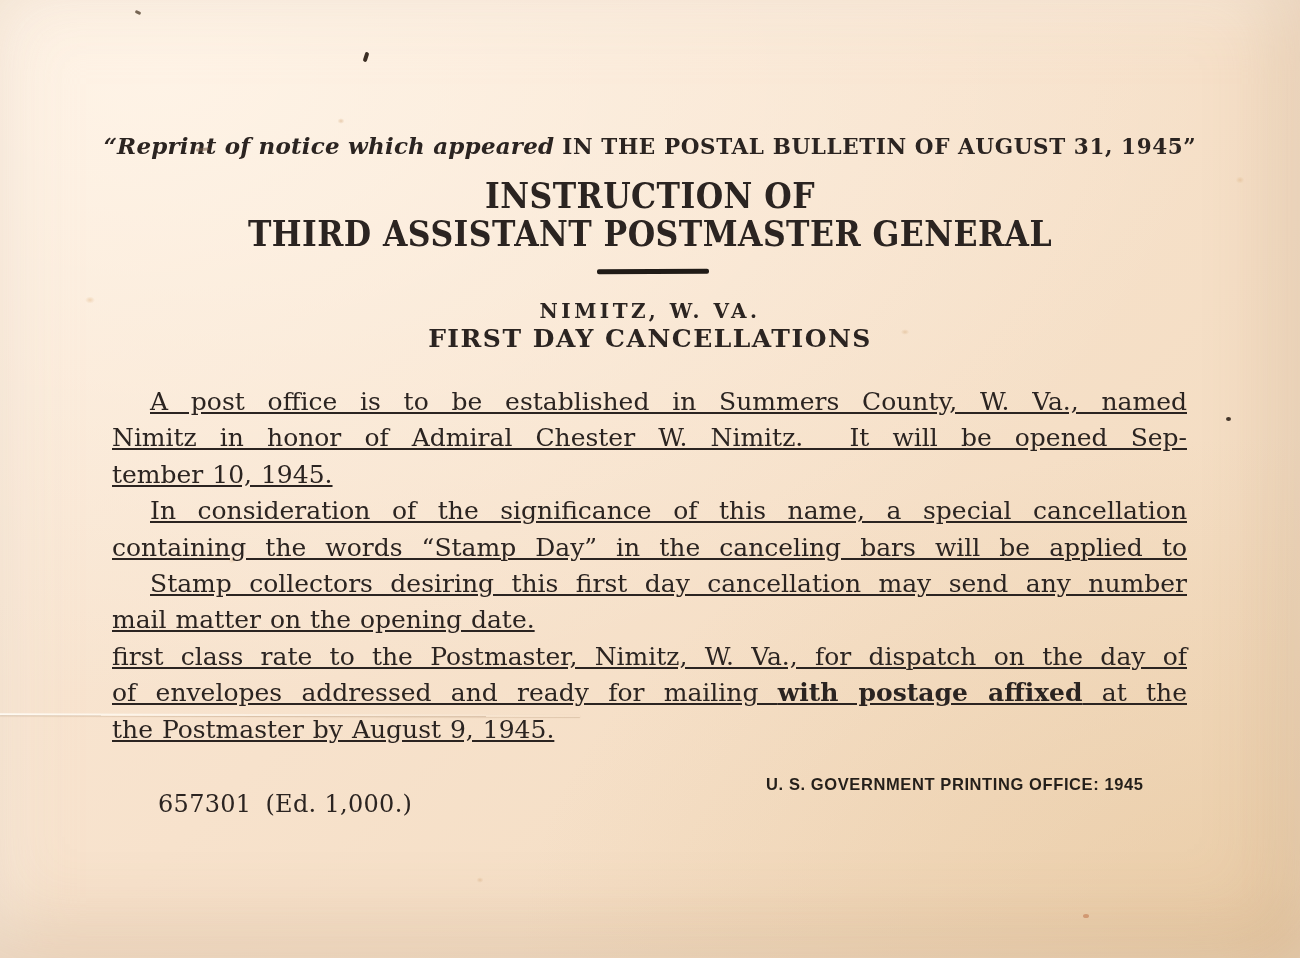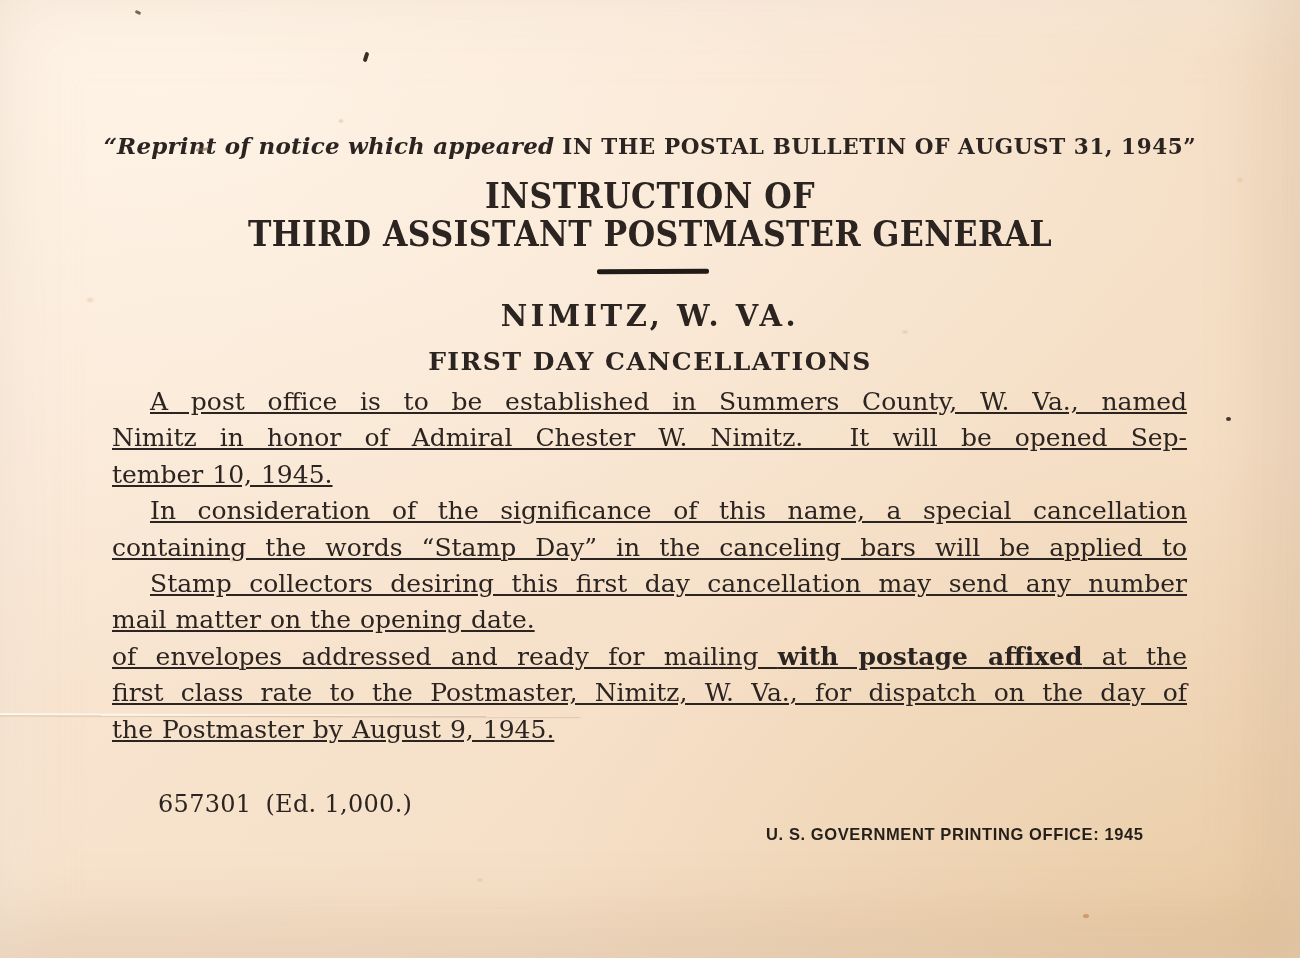--- a/index.html
+++ b/index.html
@@ -37,7 +37,7 @@
   .rule { top: 269px; left: 597px; width: 112px; height: 5px; border-radius: 2px;
           background: #201b17; transform: rotate(-.3deg); }
 
-  .sub1 { top: 299px; font-size: 29px; font-weight: bold; letter-spacing: 3.5px; }
+  .sub1 { top: 299px; font-size: 20px; font-weight: bold; letter-spacing: 3.5px; }
   .sub2 { top: 347px; font-size: 25px; font-weight: bold; letter-spacing: 1.5px; }
 
   .body-text { top: 384px; left: 112px; width: 1075px; font-size: 25px; line-height: 36.4px; text-decoration: underline; }

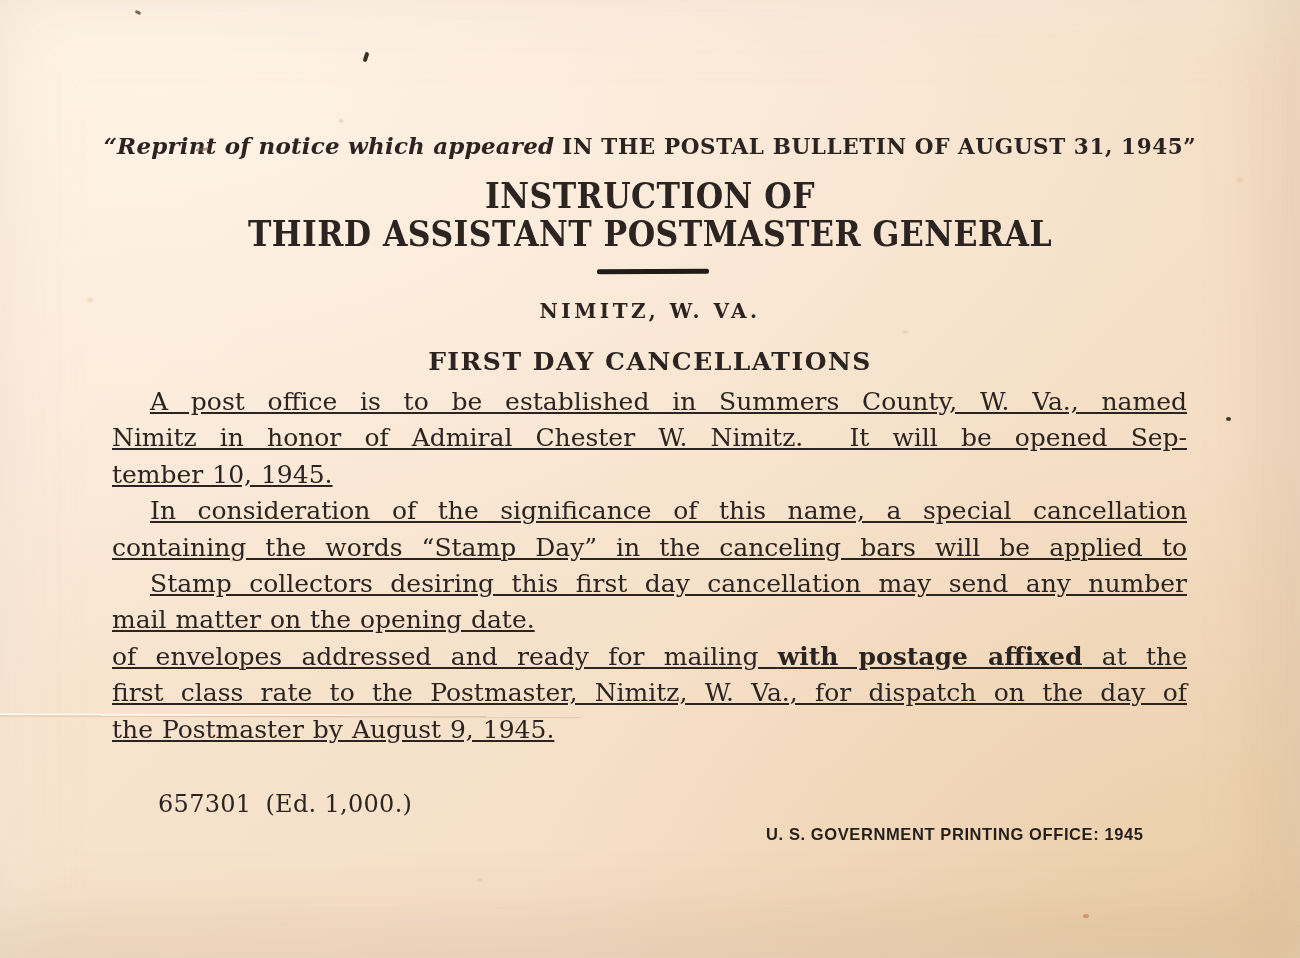--- a/index.html
+++ b/index.html
@@ -38,7 +38,7 @@
           background: #201b17; transform: rotate(-.3deg); }
 
   .sub1 { top: 299px; font-size: 20px; font-weight: bold; letter-spacing: 3.5px; }
-  .sub2 { top: 347px; font-size: 25px; font-weight: bold; letter-spacing: 1.5px; }
+  .sub2 { top: 324px; font-size: 25px; font-weight: bold; letter-spacing: 1.5px; }
 
   .body-text { top: 384px; left: 112px; width: 1075px; font-size: 25px; line-height: 36.4px; text-decoration: underline; }
   .ln { white-space: pre-wrap; text-align: justify; word-spacing: 1px; }

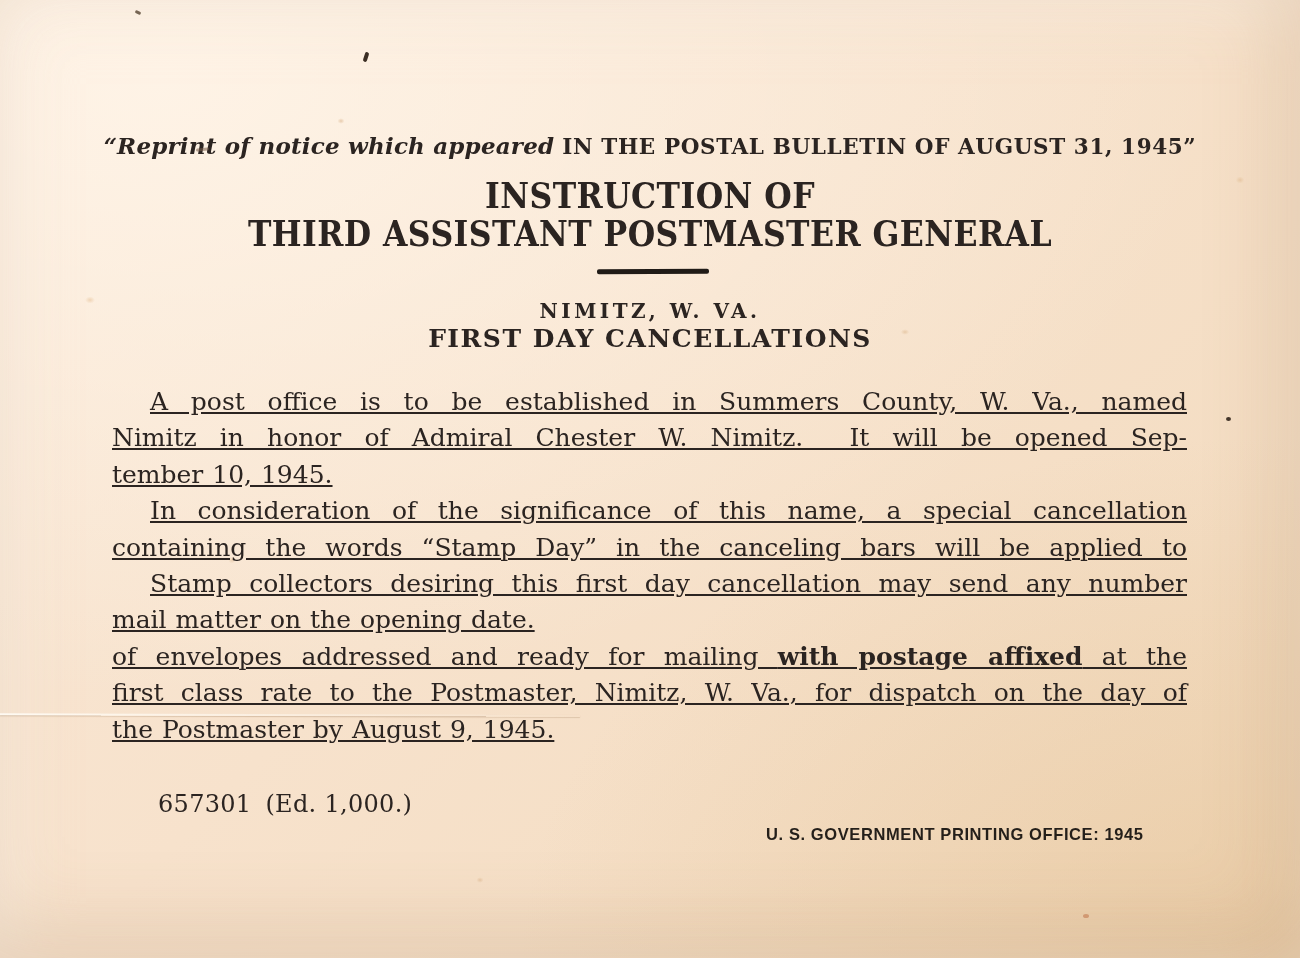--- a/index.html
+++ b/index.html
@@ -93,8 +93,8 @@
       <div class="ln just"><span>containing the words “Stamp Day” in the canceling bars will be applied to</span></div>
       <div class="ln just indent"><span>Stamp collectors desiring this first day cancellation may send any number</span></div>
       <div class="ln"><span>mail matter on the opening date.</span></div>
+      <div class="ln just"><span>first class rate to the Postmaster, Nimitz, W. Va., for dispatch on the day of</span></div>
       <div class="ln just"><span>of envelopes addressed and ready for mailing </span><span class="b">with postage affixed</span><span> at the</span></div>
-      <div class="ln just"><span>first class rate to the Postmaster, Nimitz, W. Va., for dispatch on the day of</span></div>
       <div class="ln"><span>the Postmaster by August 9, 1945.</span></div>
     </div>
 

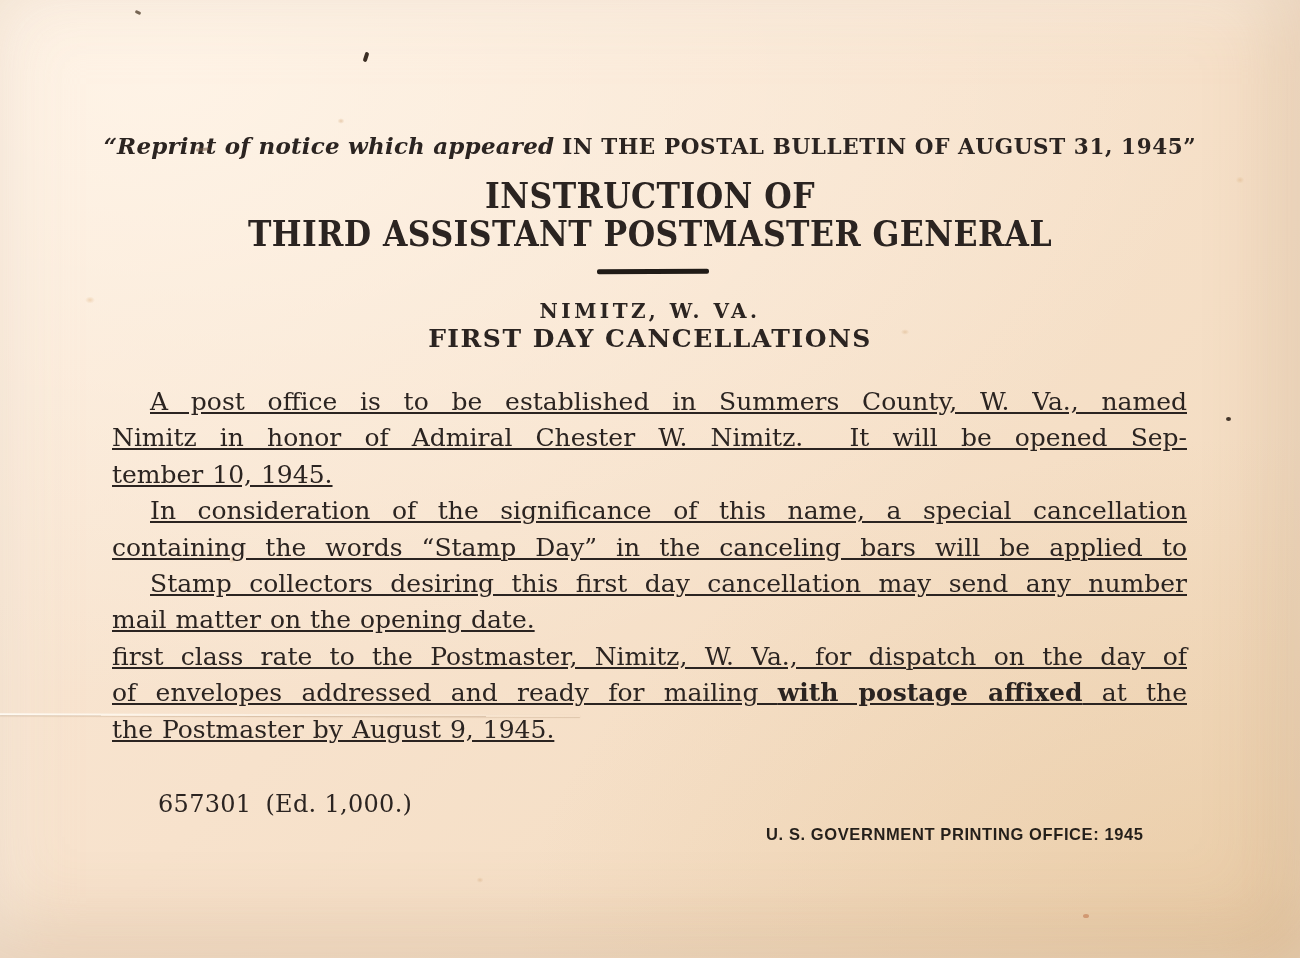--- a/index.html
+++ b/index.html
@@ -48,7 +48,7 @@
 
   .footer-left { top: 790px; left: 158px; font-size: 24px; letter-spacing: .3px; }
   .footer-left .ed { margin-left: 14px; }
-  .footer-right { top: 825px; left: 766px; font-family: "Liberation Sans", sans-serif;
+  .footer-right { top: 775px; left: 766px; font-family: "Liberation Sans", sans-serif;
                   font-weight: bold; font-size: 16.5px; letter-spacing: .6px; color: #241f1a; }
 
   

